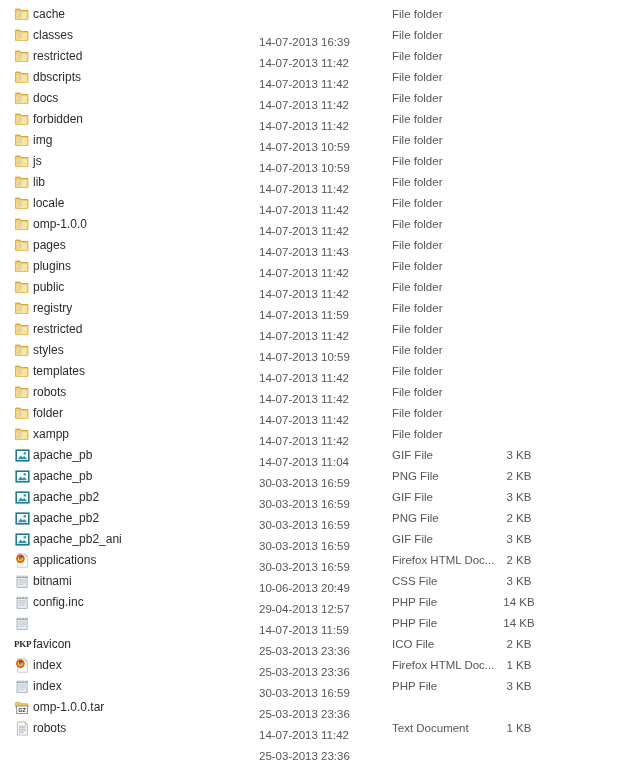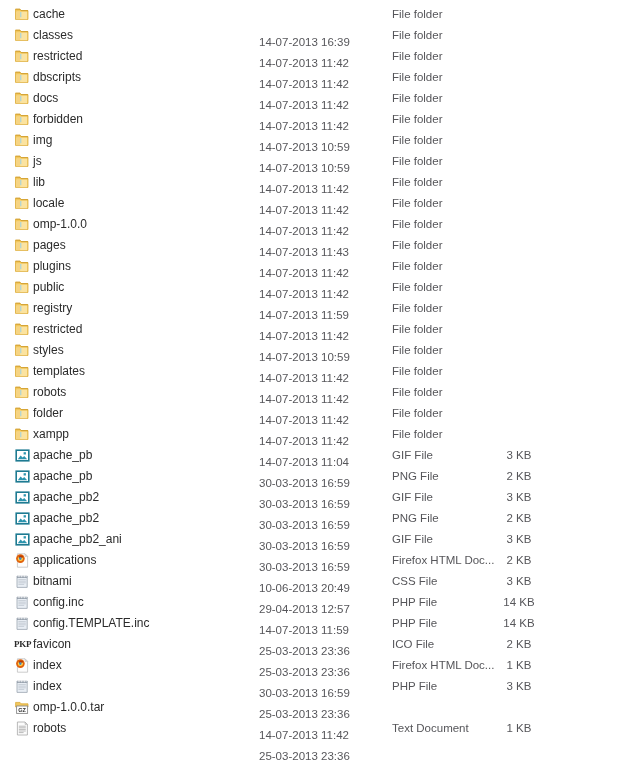--- a/index.html
+++ b/index.html
@@ -570,7 +570,6 @@
     </g>
   </svg>
       </span>
-      <span class="cell-name">config.TEMPLATE.inc</span>
       <span class="cell-date">25-03-2013 23:36</span>
       <span class="cell-type">PHP File</span>
       <span class="cell-size">14 KB</span>

